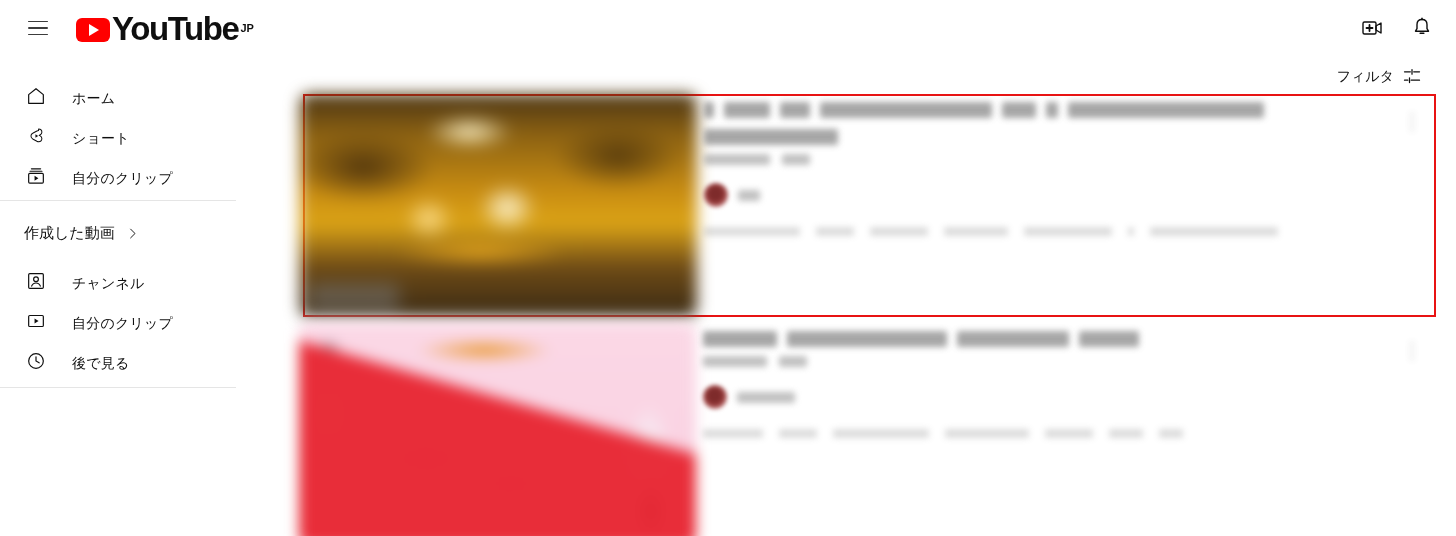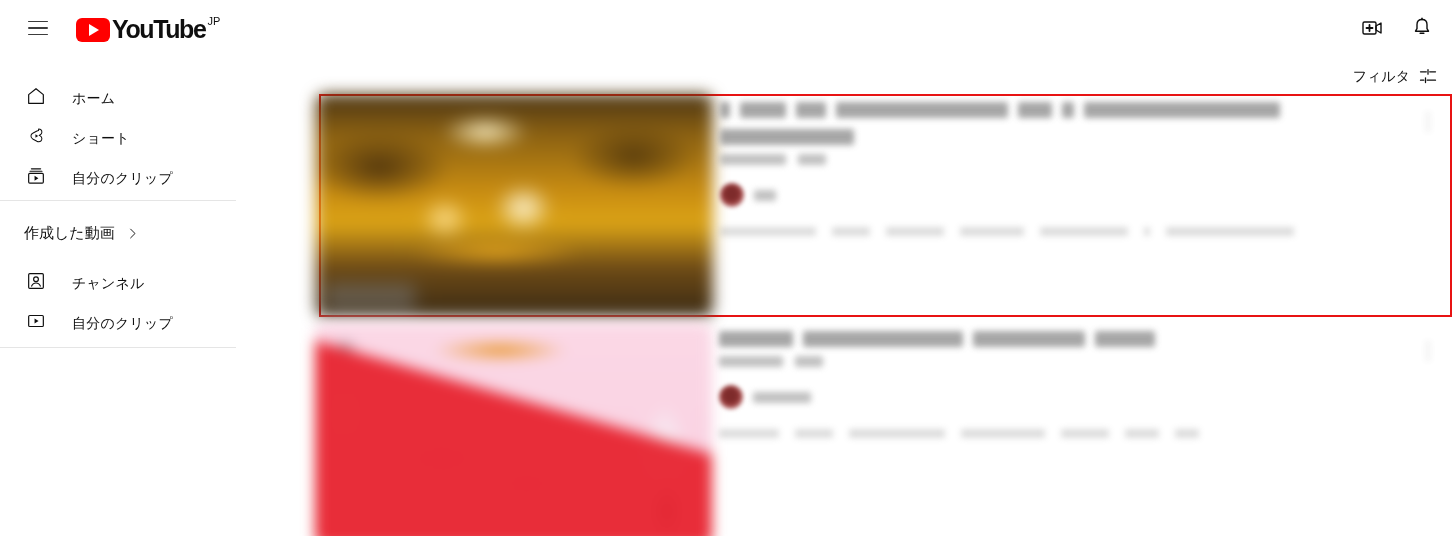--- a/index.html
+++ b/index.html
@@ -53,7 +53,7 @@
     border-bottom: 6px solid transparent;
   }
   .yt-word {
-    font-size: 25px; font-weight: 700;
+    font-size: 33px; font-weight: 700;
     letter-spacing: -1.4px;
     margin-left: 2px; margin-top: 1px;
     line-height: 26px;

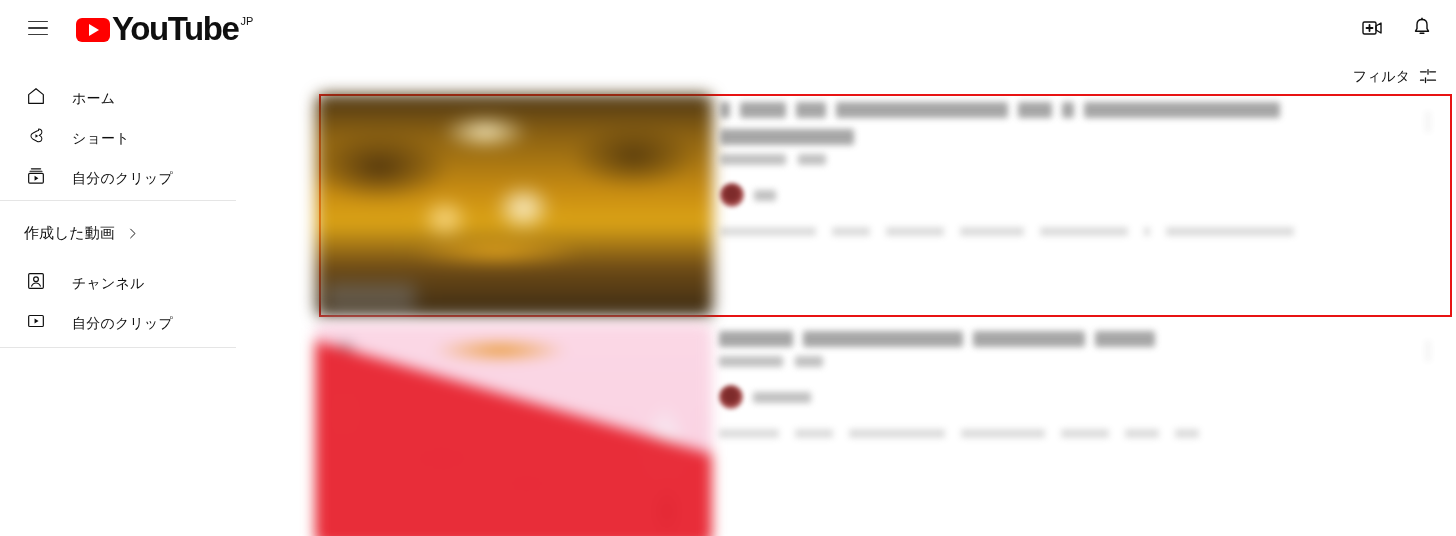--- a/index.html
+++ b/index.html
@@ -61,8 +61,8 @@
     font-family: "Liberation Sans", sans-serif;
   }
   .yt-sup {
-    font-size: 11px; font-weight: 400;
-    color: #0f0f0f; margin-left: 2px; margin-top: 0px;
+    font-size: 11px; font-weight: 700;
+    color: #0f0f0f; margin-left: 2px; margin-top: 7px;
     letter-spacing: 0px;
   }
 

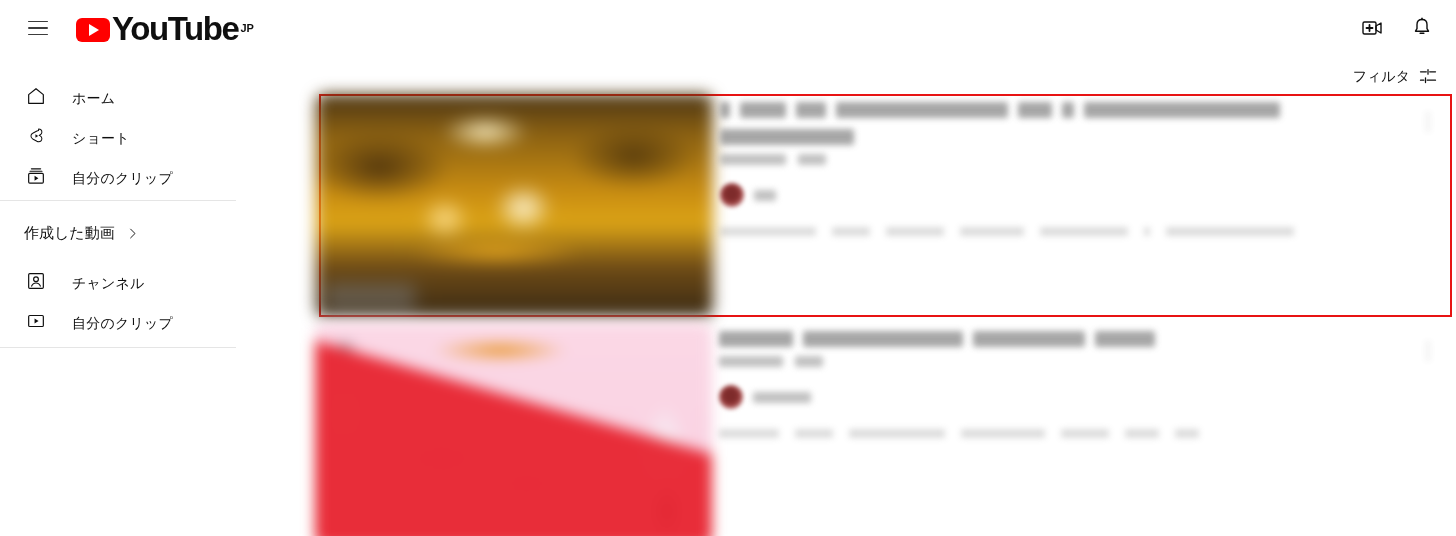--- a/index.html
+++ b/index.html
@@ -174,7 +174,7 @@
 
   
   .content {
-    position: absolute; left: 236px; top: 56px;
+    position: absolute; left: 220px; top: 56px;
     width: 1220px; height: 480px;
     overflow: hidden;
   }

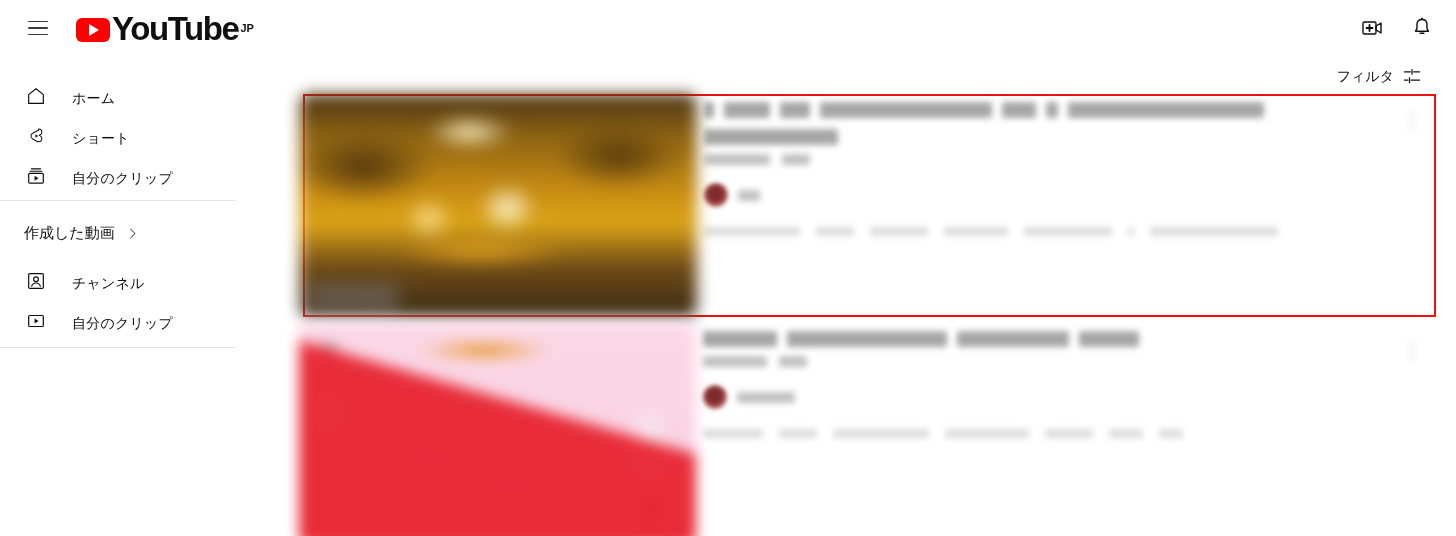--- a/index.html
+++ b/index.html
@@ -389,6 +389,15 @@
     <span class="side-label">自分のクリップ</span>
   </div>
 
+  <div class="side-item">
+    <span class="side-icon">
+      <svg width="22" height="22" viewBox="0 0 24 24" aria-hidden="true">
+        <circle cx="12" cy="12" r="8" stroke="#0f0f0f" stroke-width="1.3" fill="none"></circle>
+        <path d="M12 7.4 V12 L15.4 14" stroke="#0f0f0f" stroke-width="1.3" fill="none" stroke-linecap="round"></path>
+      </svg>
+    </span>
+    <span class="side-label">後で見る</span>
+  </div>
 
 
 

